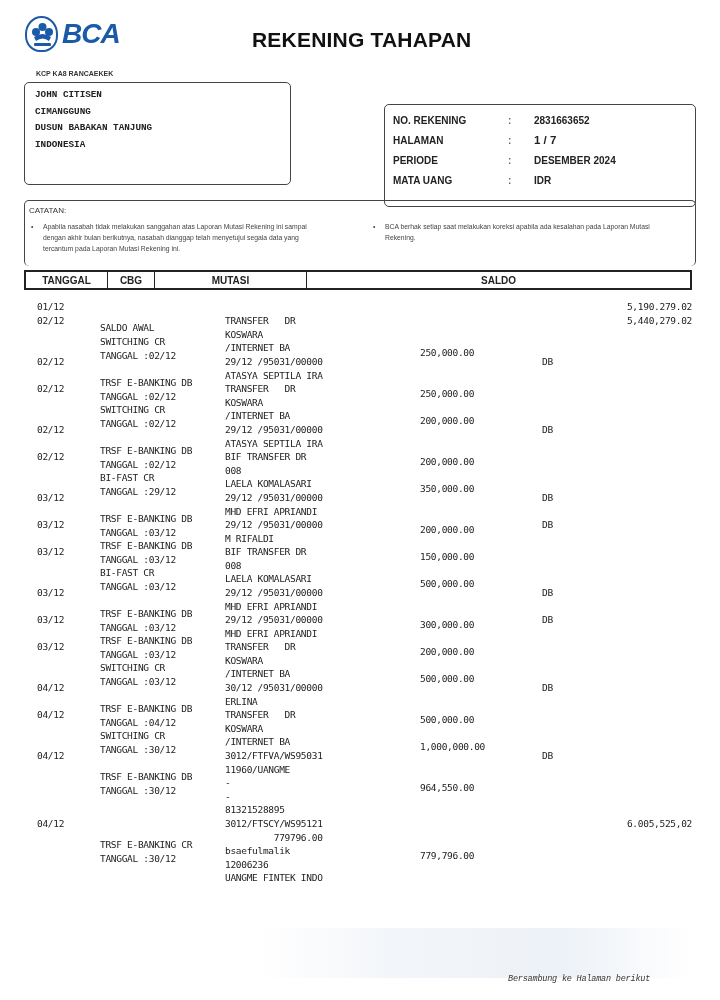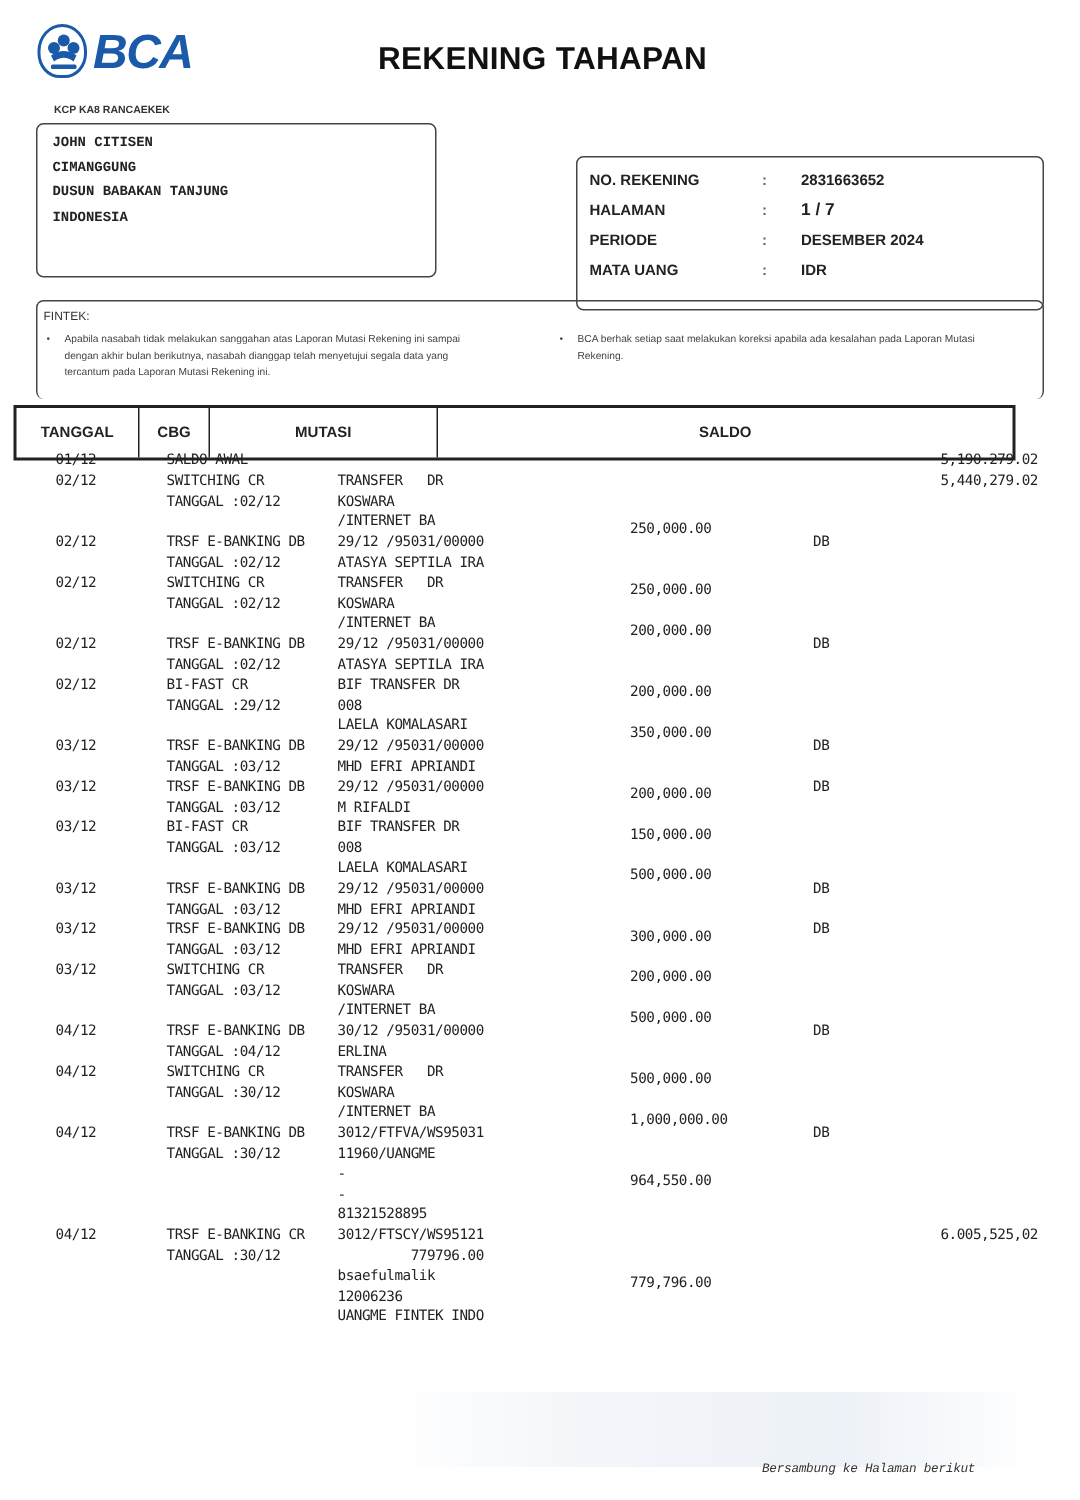--- a/index.html
+++ b/index.html
@@ -9,7 +9,7 @@
   .logo { position: absolute; left: 25px; top: 16px; display: flex; align-items: center; }
   .logo-badge { width: 33px; height: 36px; border: 2px solid #1a5aa8; border-radius: 50% 50% 45% 45%; position: relative; background: #fff; }
   .logo-badge svg { position: absolute; left: 3px; top: 3px; }
-  .logo-text { font-family: "Liberation Sans", sans-serif; font-weight: bold; font-style: italic; font-size: 32px; color: #1a5aa8; margin-left: 4px; letter-spacing: -1px; line-height: 36px; }
+  .logo-text { font-family: "Liberation Sans", sans-serif; font-weight: bold; font-style: italic; font-size: 28px; color: #1a5aa8; margin-left: 4px; letter-spacing: -1px; line-height: 36px; }
 
   .title { position: absolute; left: 252px; top: 28px; font-size: 21px; font-weight: bold; color: #111; letter-spacing: 0.2px; }
 

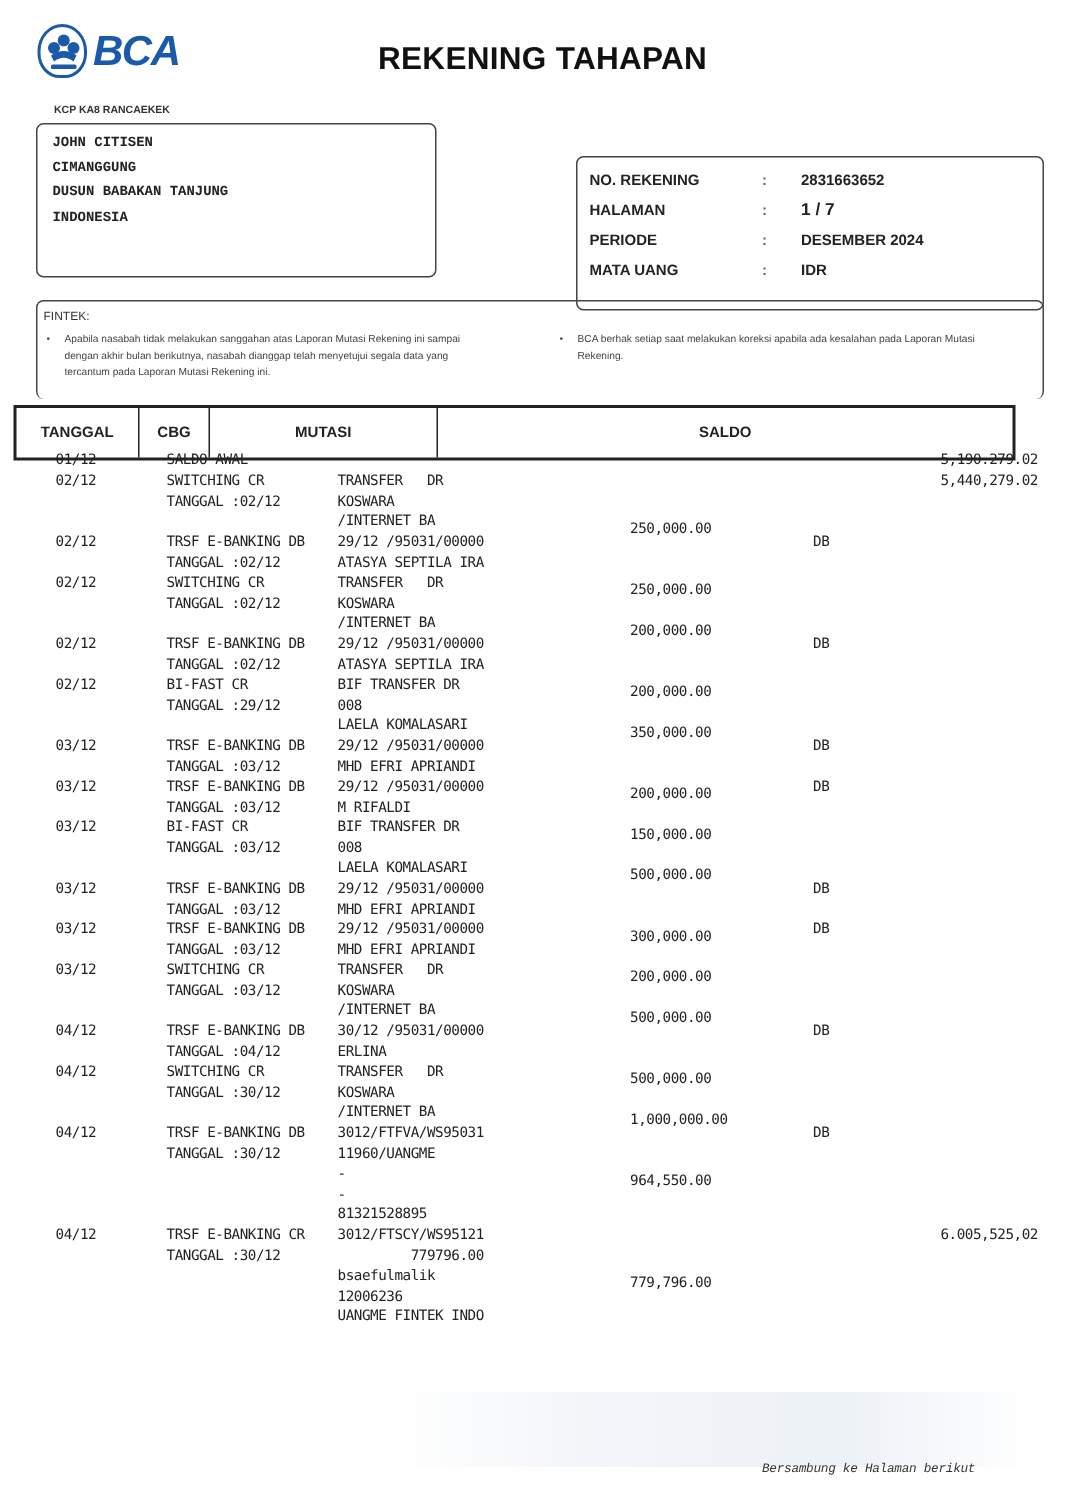--- a/index.html
+++ b/index.html
@@ -100,7 +100,7 @@
 </div>
 
 <div class="notes-box">
-  <div class="notes-title">FINTEK:</div>
+  <div class="notes-title">CATATAN:</div>
   <div class="note note1">
     <div><span class="bullet">•</span><span>Apabila nasabah tidak melakukan sanggahan atas Laporan Mutasi Rekening ini sampai</span></div>
     <div class="indent">dengan akhir bulan berikutnya, nasabah dianggap telah menyetujui segala data yang</div>

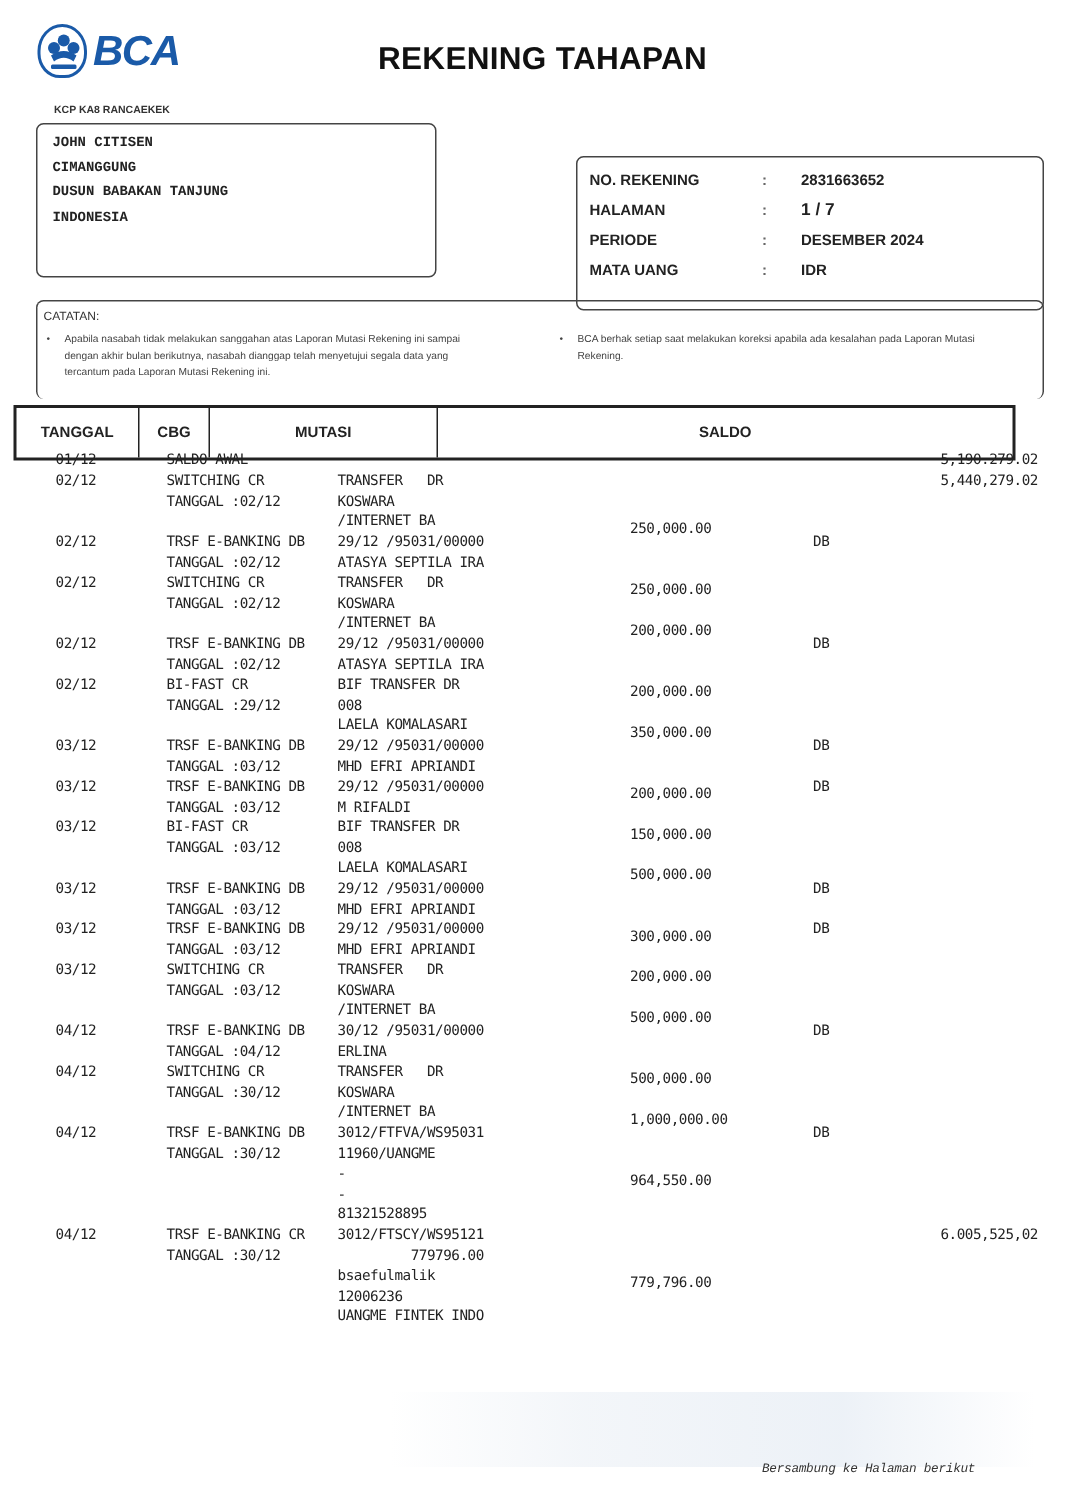--- a/index.html
+++ b/index.html
@@ -33,7 +33,7 @@
   .note .bullet { display: inline-block; width: 12px; }
   .note .indent { padding-left: 12px; }
 
-  .table-head { position: absolute; left: 9px; top: 270px; width: 668px; height: 37px; border: 2px solid #222; display: flex; }
+  .table-head { position: absolute; left: 24px; top: 270px; width: 668px; height: 20px; border: 2px solid #222; display: flex; }
   .th { font-size: 10px; font-weight: bold; display: flex; align-items: center; justify-content: center; border-right: 1.5px solid #222; color: #222; }
   .th:last-child { border-right: none; }
 

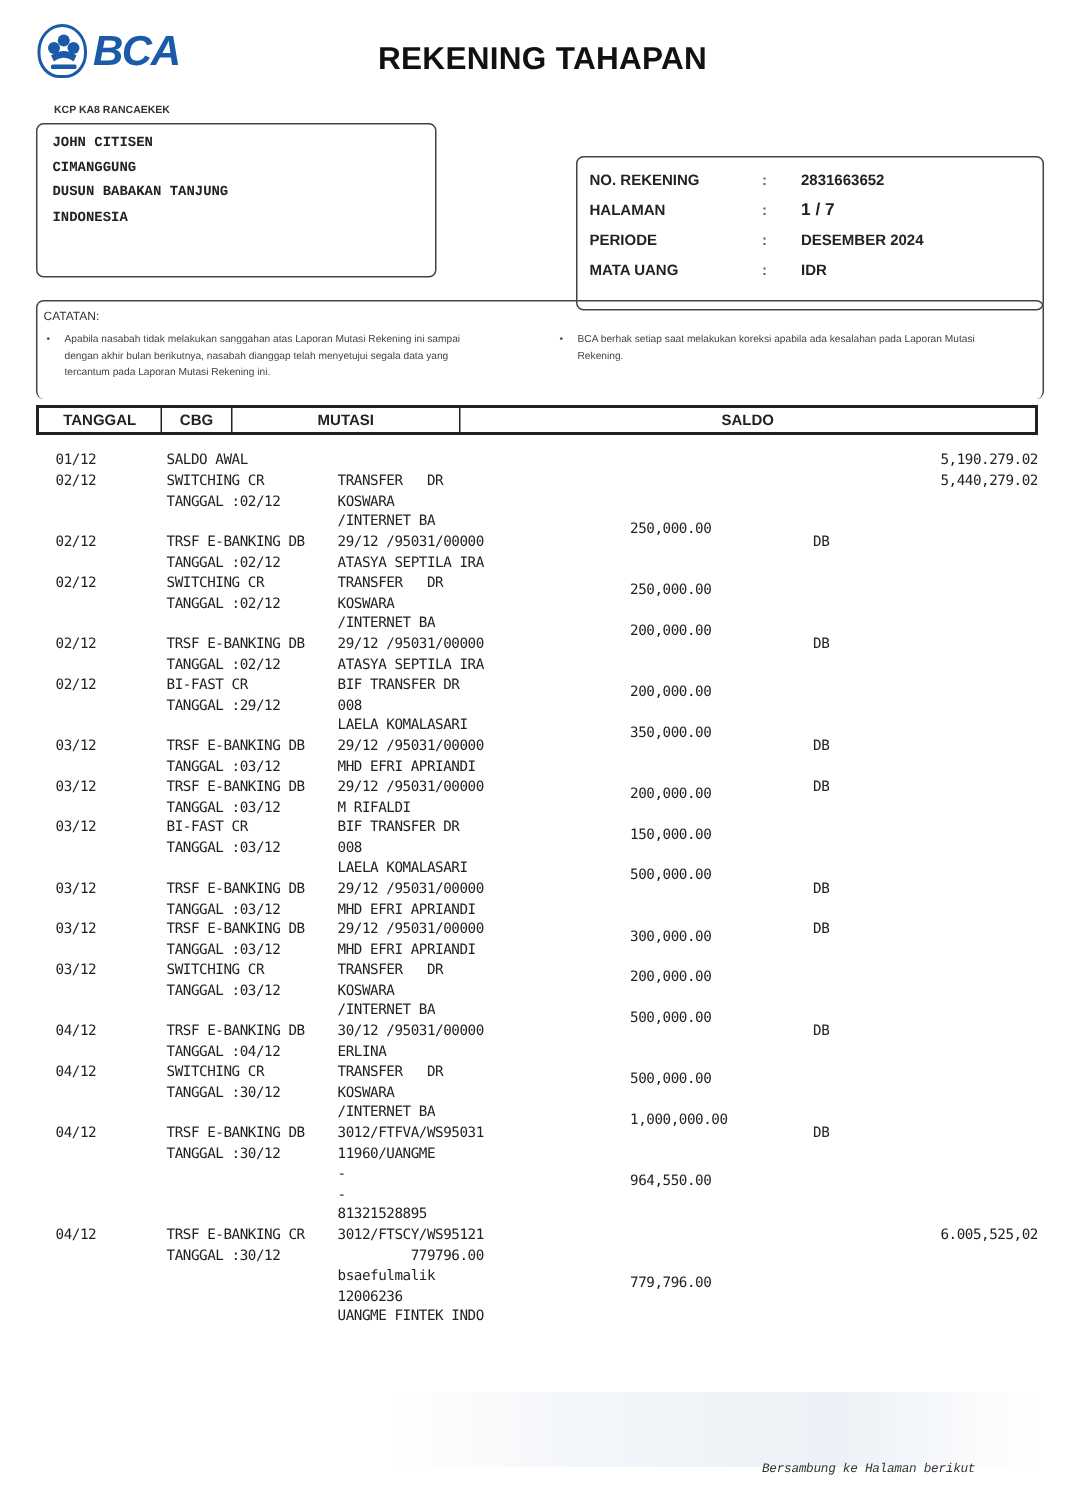--- a/index.html
+++ b/index.html
@@ -41,7 +41,7 @@
   .row { position: absolute; left: 0; width: 720px; font-family: "DejaVu Sans Mono", monospace; font-size: 9.5px; color: #222; }
   .cell { position: absolute; line-height: 13.6px; white-space: pre; letter-spacing: -0.3px; }
   .c-date { left: 37px; }
-  .c-desc1 { left: 111px; }
+  .c-desc1 { left: 100px; margin-top: 21px; }
   .c-desc2 { left: 225px; }
   .c-mut { left: 420px; width: 118px; text-align: left; margin-top: 32px; }
   .c-db { left: 542px; }

